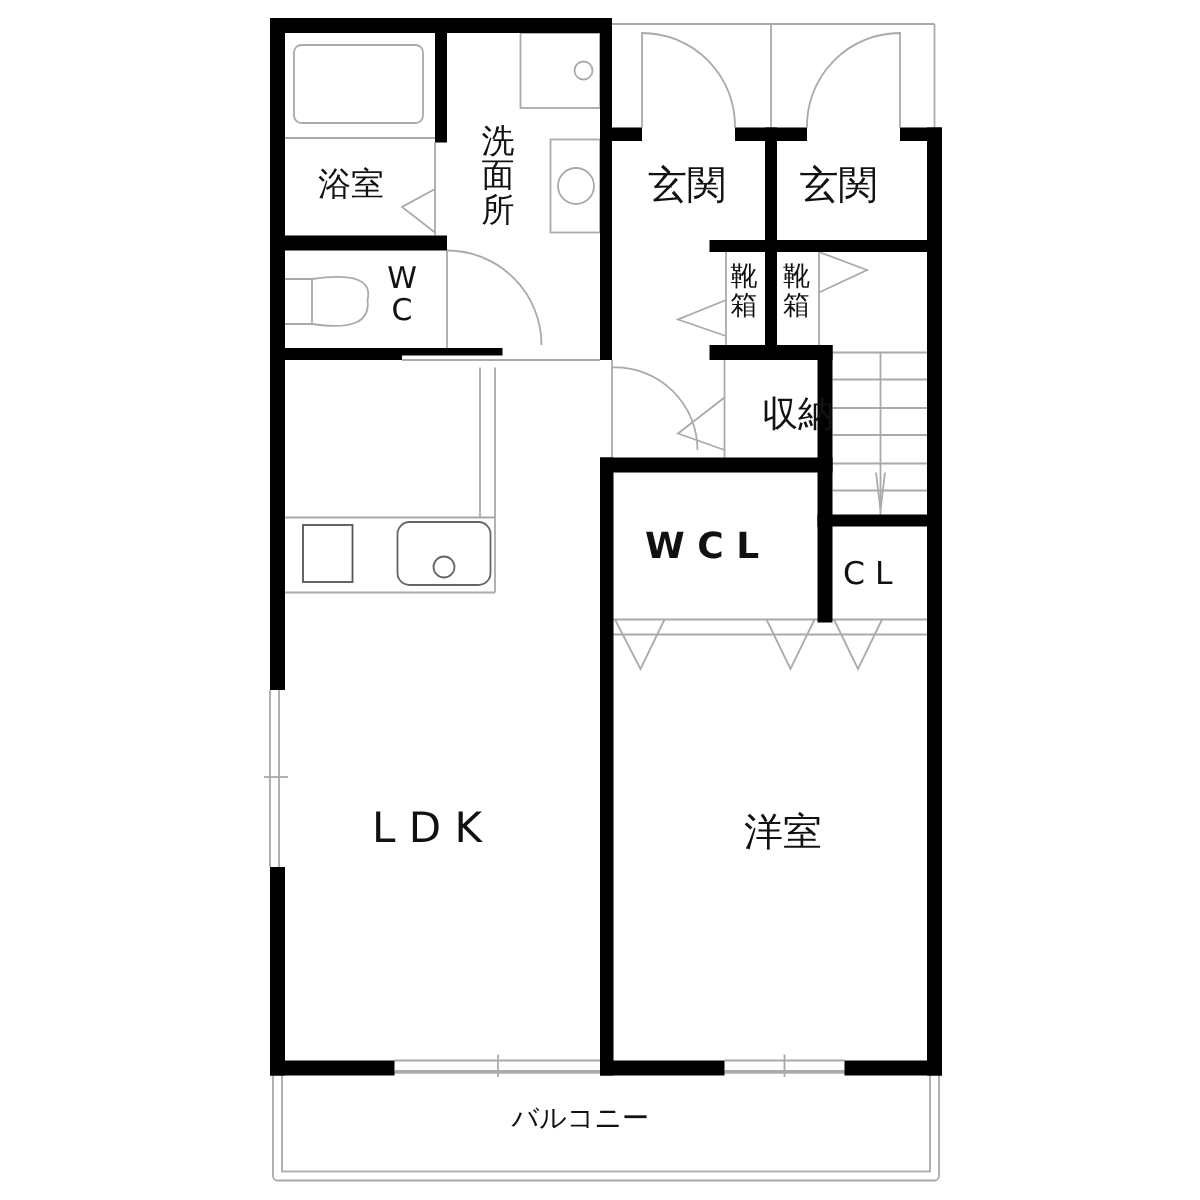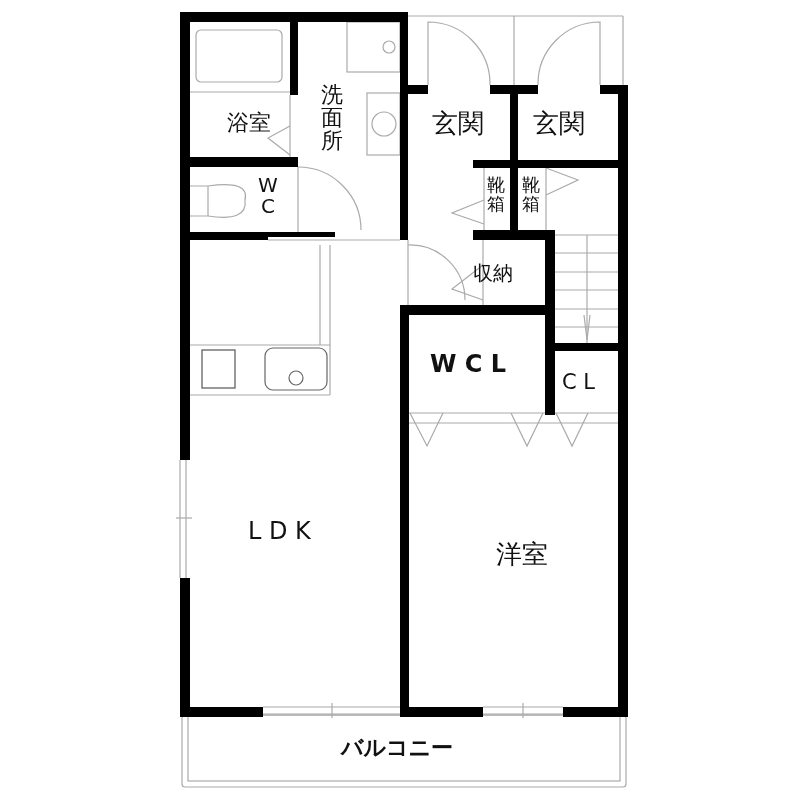--- a/index.html
+++ b/index.html
@@ -114,7 +114,7 @@
   <div class="wall" style="left:400px;top:707px;width:83px;height:10px;"></div>
   <div class="wall" style="left:563px;top:707px;width:65px;height:10px;"></div>
 
-  <div class="label" style="left:227px;top:108px;font-size:22px;">浴室</div>
+  <div class="label" style="left:212px;top:108px;font-size:22px;">浴室</div>
   <div class="vlabel" style="left:318px;top:83px;font-size:22px;width:28px;">
     <div>洗</div>
     <div>面</div>

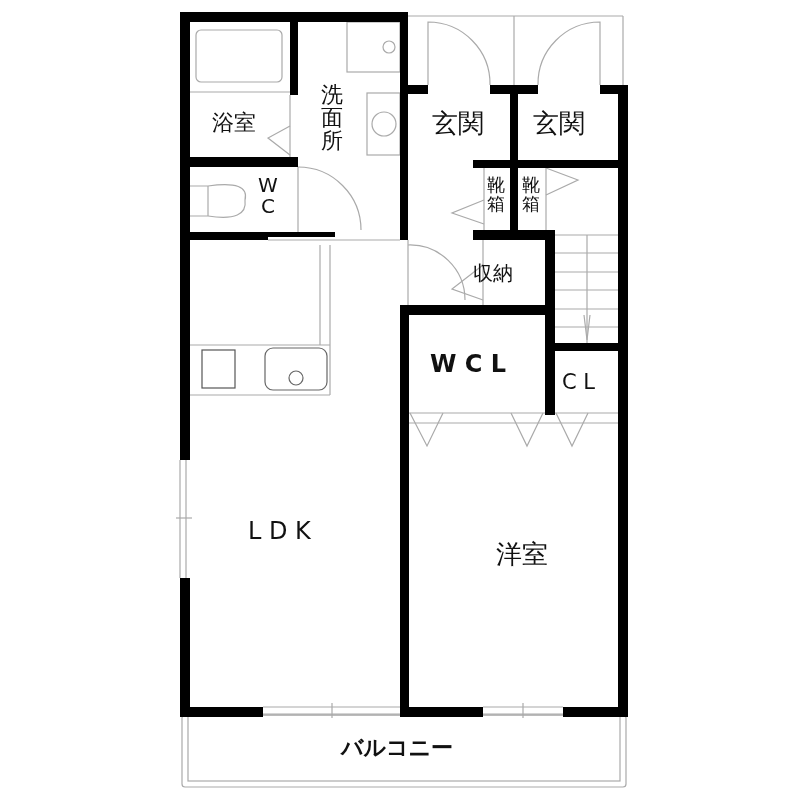--- a/index.html
+++ b/index.html
@@ -134,7 +134,7 @@
     <div>靴</div>
     <div>箱</div>
   </div>
-  <div class="label" style="left:473px;top:260px;font-size:20px;">収納</div>
+  <div class="label" style="left:508px;top:260px;font-size:24px;">収納</div>
   <div class="label" style="left:430px;top:350px;font-size:24px;font-weight:bold;">W C L</div>
   <div class="label" style="left:562px;top:370px;font-size:21px;text-align:center;">C L</div>
   <div class="label" style="left:248px;top:517px;font-size:24px;text-align:right;">L D K</div>

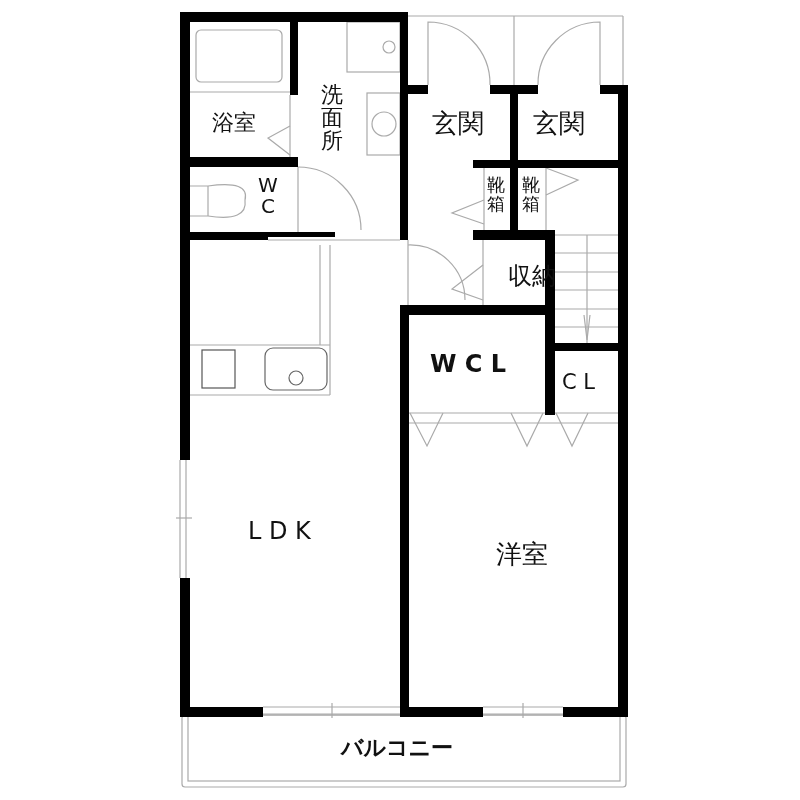--- a/index.html
+++ b/index.html
@@ -137,7 +137,7 @@
   <div class="label" style="left:508px;top:260px;font-size:24px;">収納</div>
   <div class="label" style="left:430px;top:350px;font-size:24px;font-weight:bold;">W C L</div>
   <div class="label" style="left:562px;top:370px;font-size:21px;text-align:center;">C L</div>
-  <div class="label" style="left:248px;top:517px;font-size:24px;text-align:right;">L D K</div>
+  <div class="label" style="left:248px;top:535px;font-size:28px;text-align:right;">L D K</div>
   <div class="label" style="left:480px;top:537px;font-size:26px;margin-left:16px;">洋室</div>
   <div class="label" style="left:341px;top:733px;font-size:22px;font-weight:bold;">バルコニー</div>
 </div>

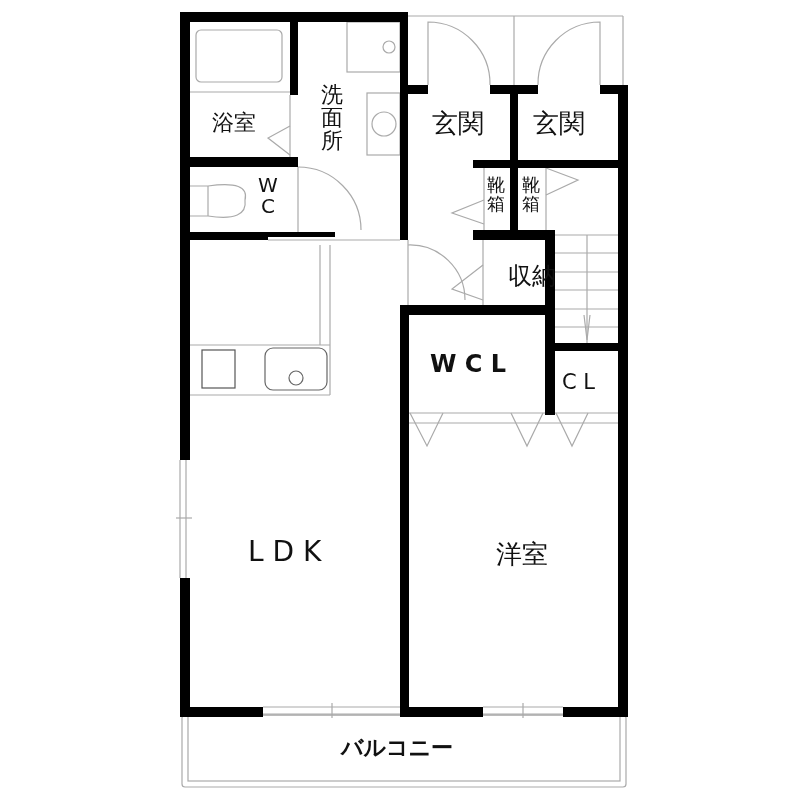--- a/index.html
+++ b/index.html
@@ -139,7 +139,7 @@
   <div class="label" style="left:562px;top:370px;font-size:21px;text-align:center;">C L</div>
   <div class="label" style="left:248px;top:535px;font-size:28px;text-align:right;">L D K</div>
   <div class="label" style="left:480px;top:537px;font-size:26px;margin-left:16px;">洋室</div>
-  <div class="label" style="left:341px;top:733px;font-size:22px;font-weight:bold;">バルコニー</div>
+  <div class="label" style="left:341px;top:733px;font-size:18px;">バルコニー</div>
 </div>
 
 </body></html>

